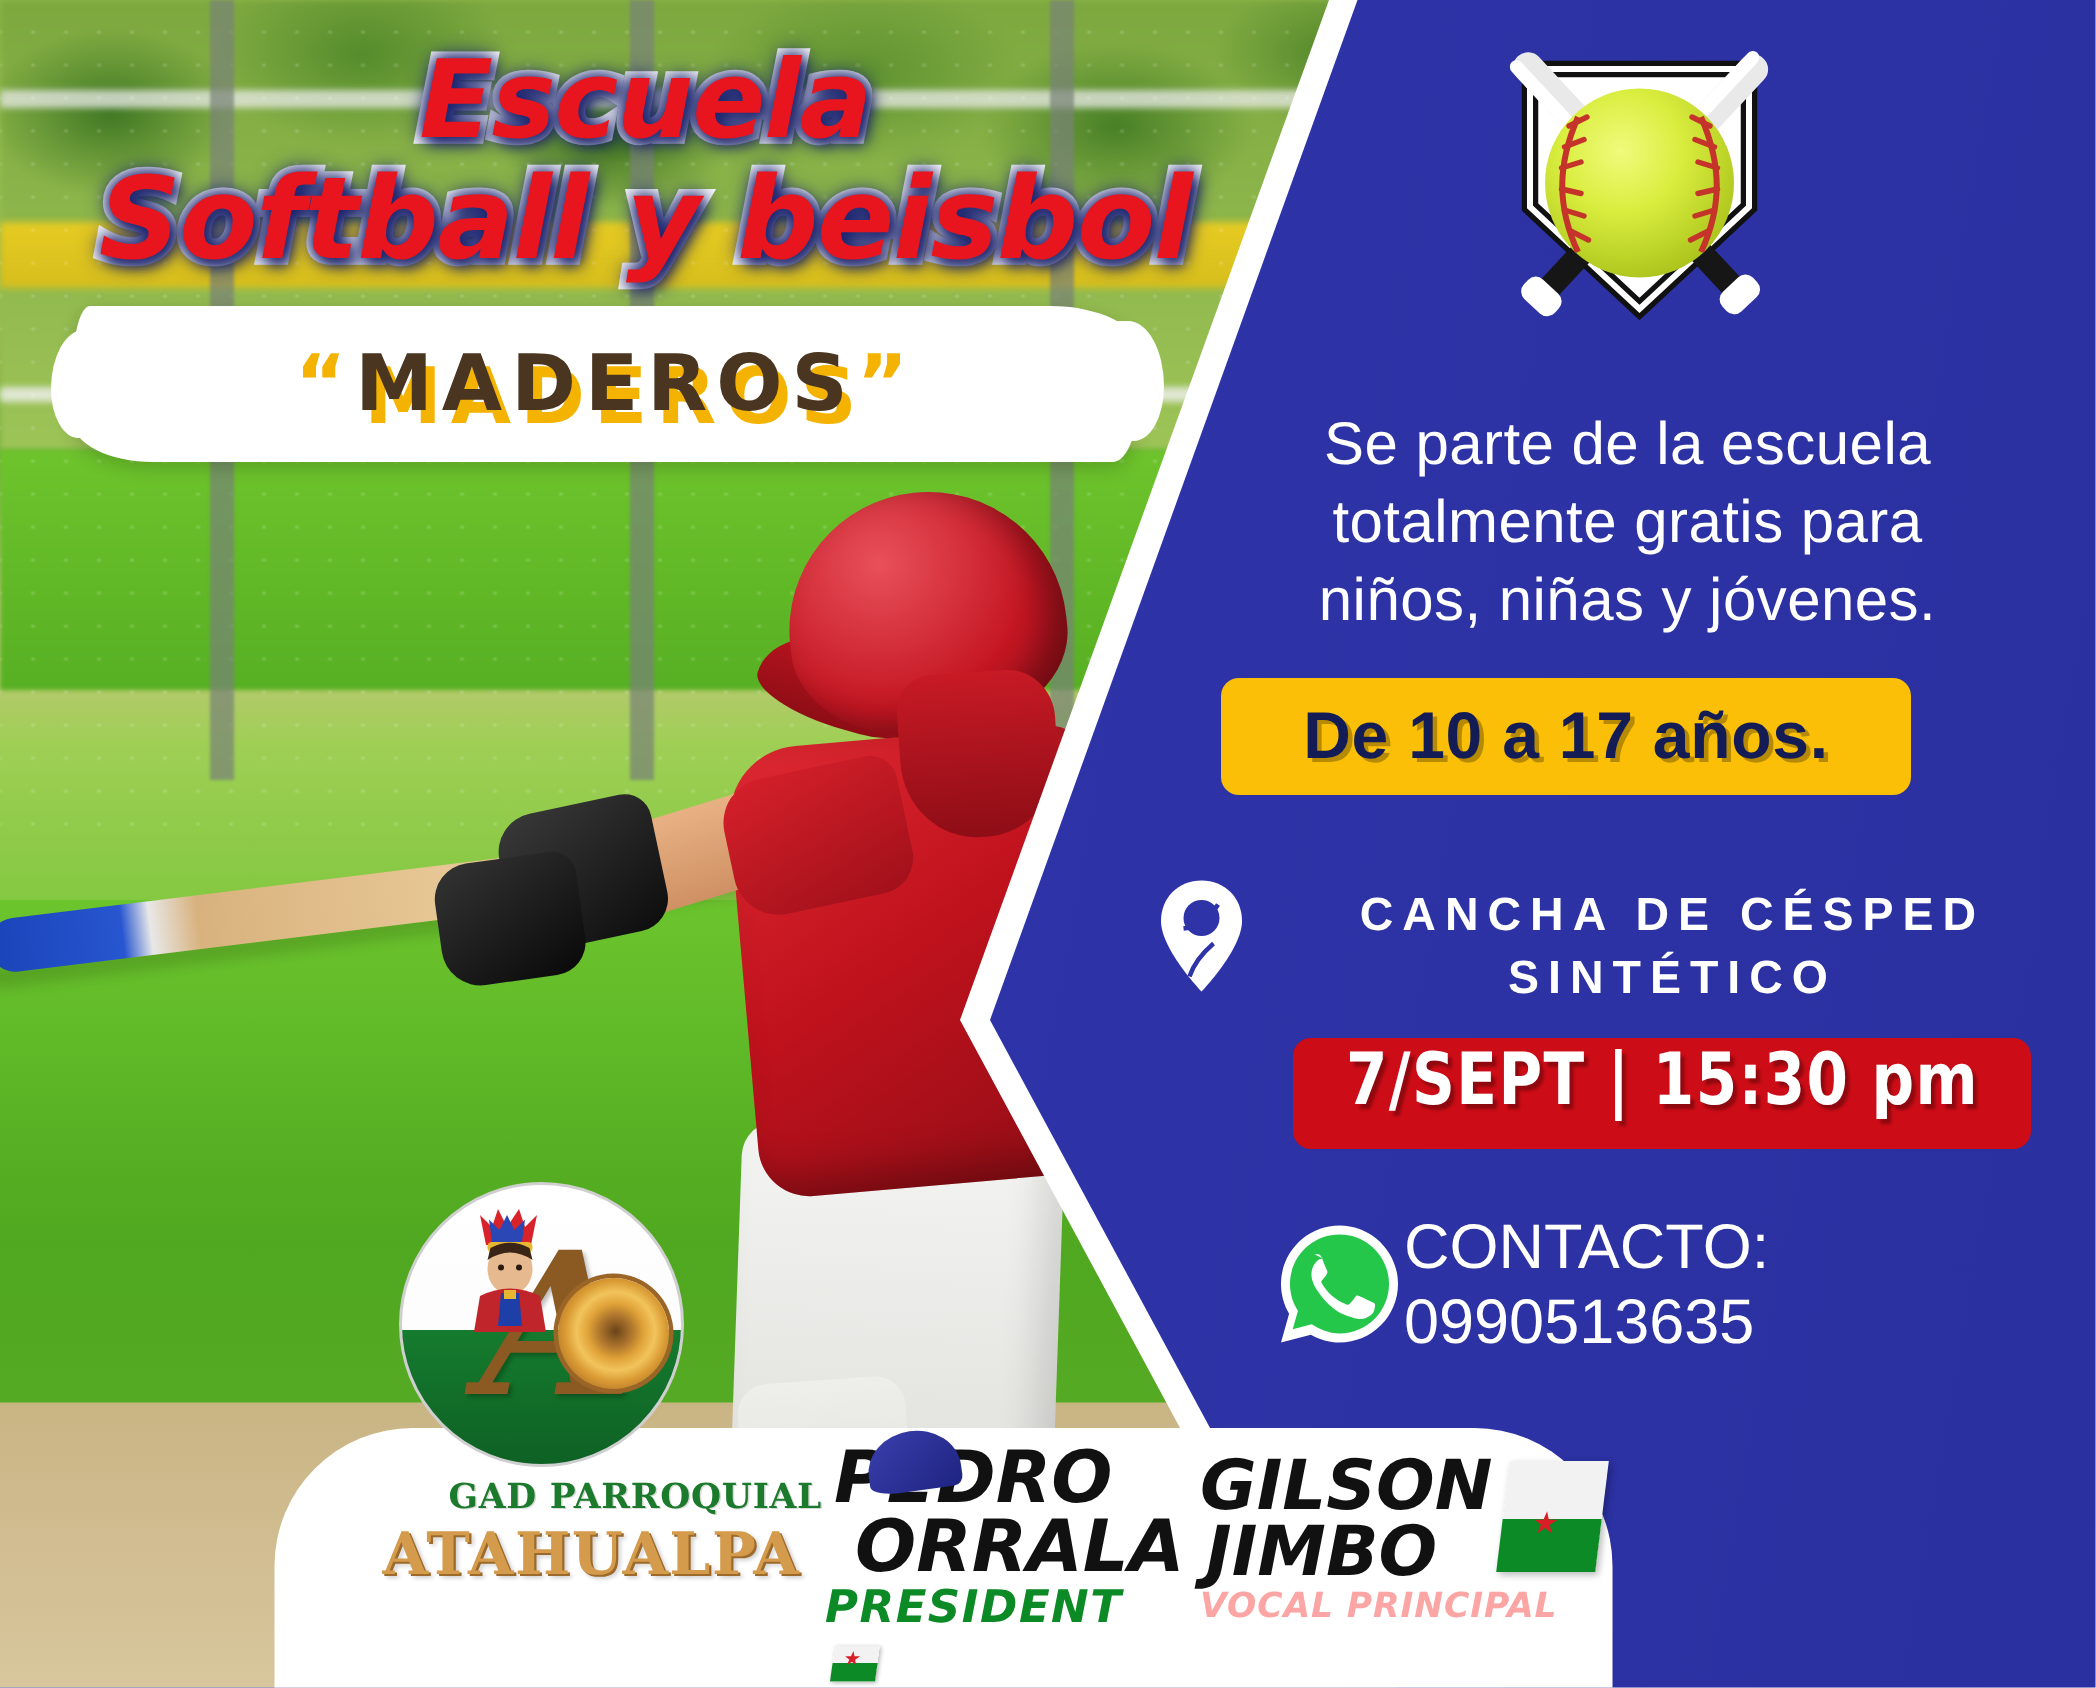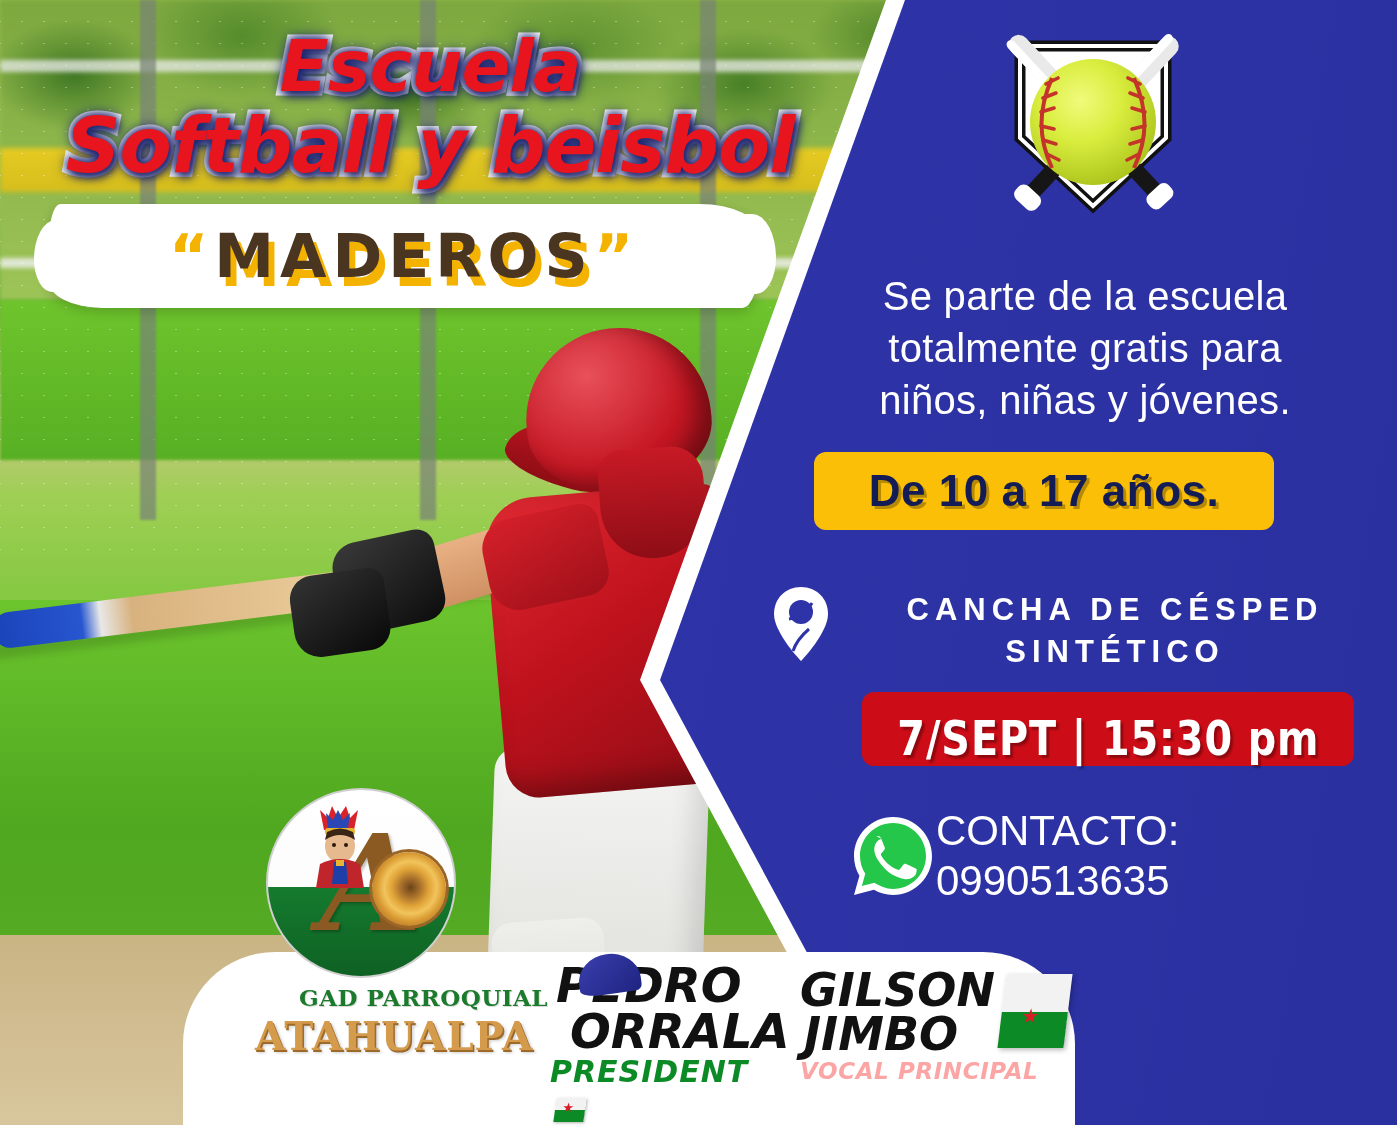--- a/index.html
+++ b/index.html
@@ -202,7 +202,7 @@
     text-align:center;
     font-family:"DejaVu Sans", sans-serif;
     font-weight:bold;
-    font-size:60px; line-height:88px;
+    font-size:52px; line-height:88px;
     letter-spacing:6px;
     color:#4A3520;
     text-shadow:6px 9px 0 #F5B301;

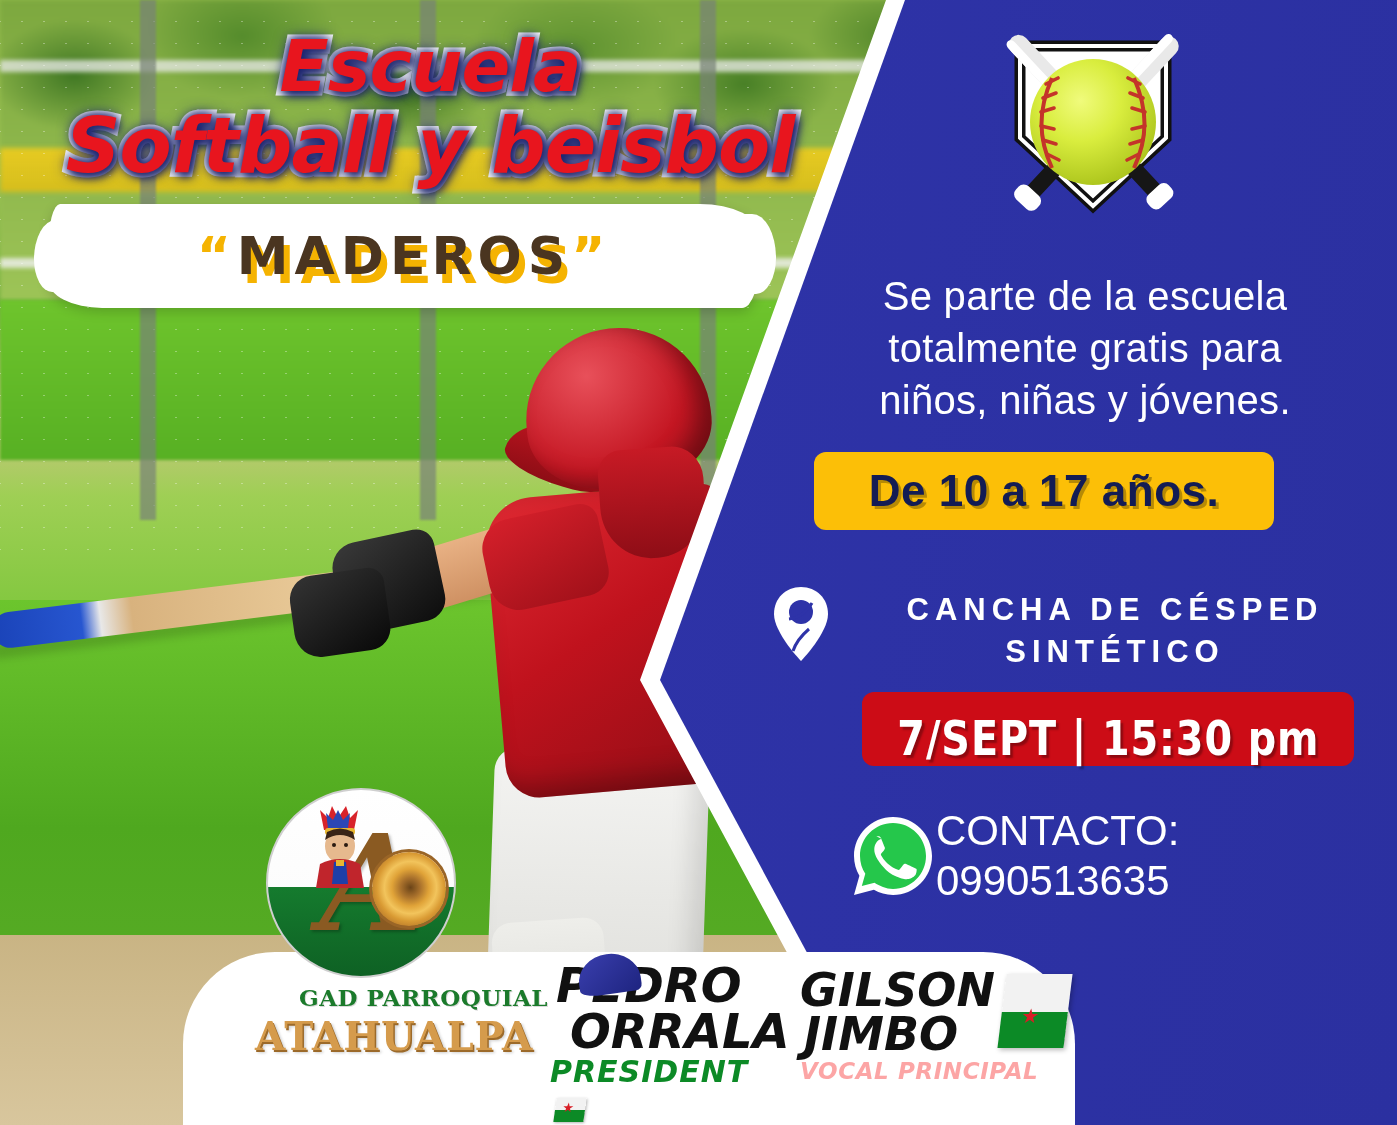--- a/index.html
+++ b/index.html
@@ -241,7 +241,7 @@
   .date-badge {
     position:absolute; left:862px; top:692px; width:492px; height:74px;
     background:#CC0C16; border-radius:12px;
-    display:flex; align-items:flex-end; justify-content:center;
+    display:flex; align-items:flex-start; justify-content:center;
     color:#ffffff; font-size:48px; font-weight:bold;
     font-family:"DejaVu Sans Condensed","Liberation Sans Narrow","Liberation Sans",sans-serif;
     letter-spacing:1px;

